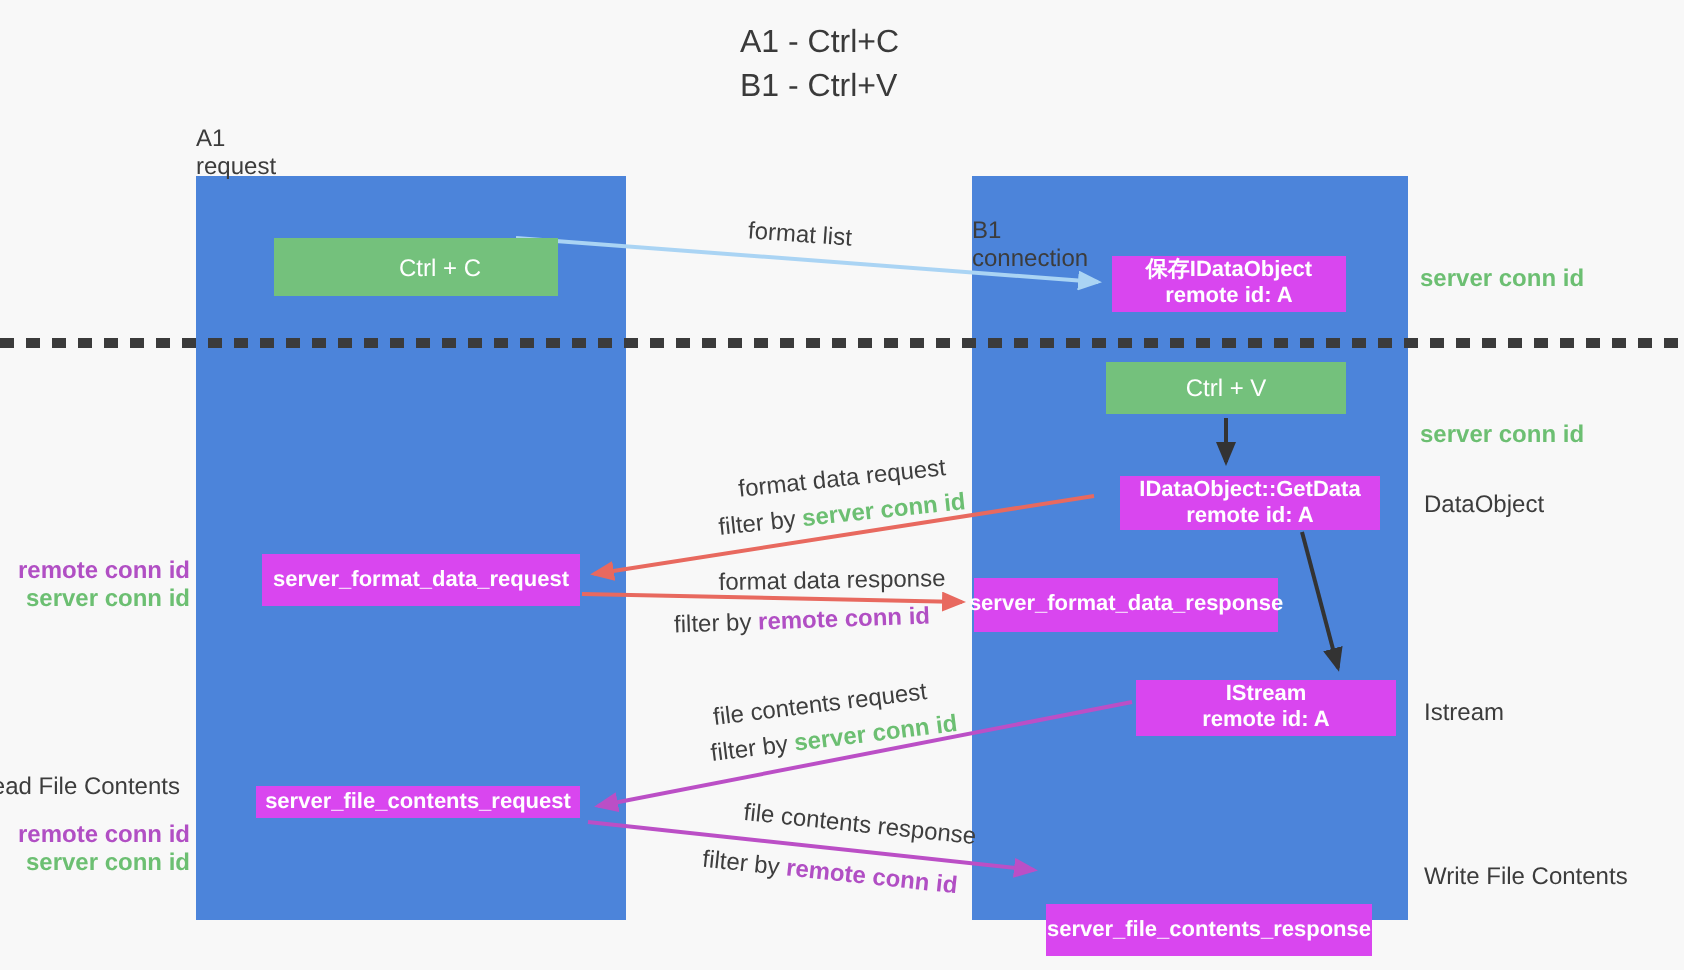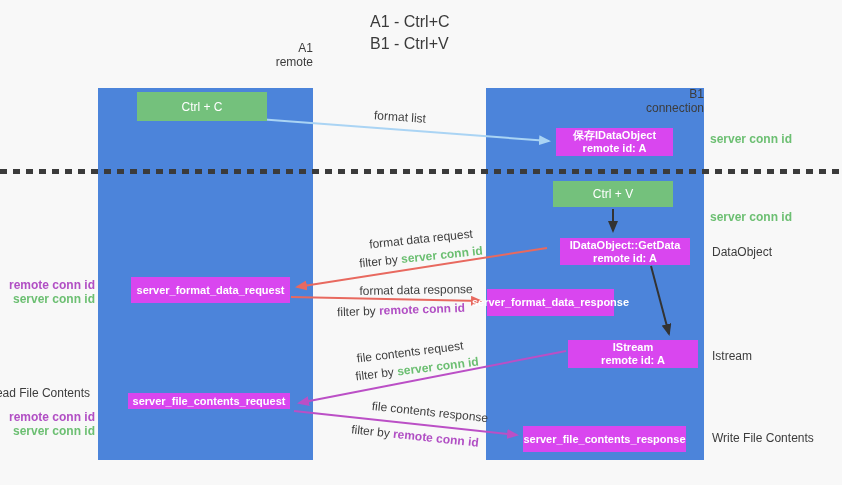--- a/index.html
+++ b/index.html
@@ -11,7 +11,7 @@
   svg.arrows{position:absolute;left:0;top:0;z-index:2;pointer-events:none;}
   .title{position:absolute;left:370px;top:11px;font-size:16px;line-height:22px;
          color:#3a3a3a;z-index:5;}
-  .hdr{position:absolute;top:41px;text-align:right;color:#3c3c3c;font-size:12px;
+  .hdr{position:absolute;top:62px;text-align:left;color:#3c3c3c;font-size:12px;
        line-height:14px;z-index:5;}
   .box{position:absolute;display:flex;flex-direction:column;align-items:center;
        justify-content:center;color:#ffffff;text-align:center;z-index:4;}

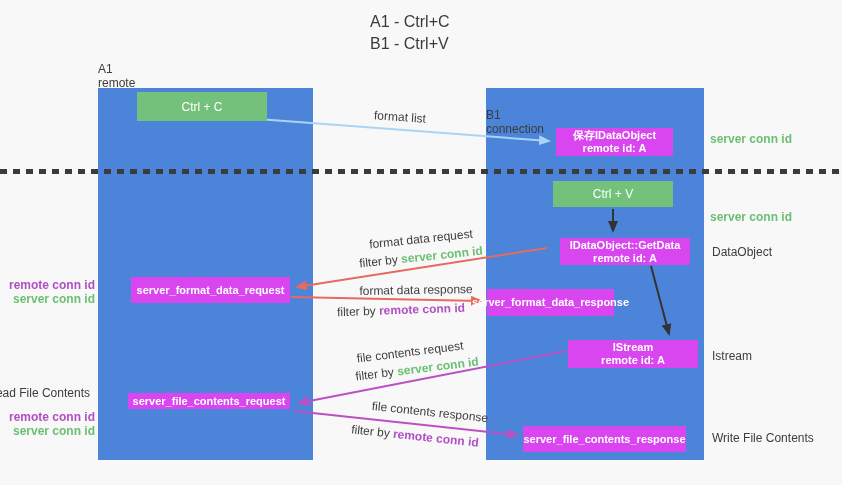--- a/index.html
+++ b/index.html
@@ -37,7 +37,7 @@
 
   <div class="hdr" style="left:98px;width:215px;">
     <div>A1</div>
-    <div>remote</div>
+    <div>request</div>
   </div>
   <div class="hdr" style="left:486px;width:218px;margin-top:46px;">
     <div>B1</div>

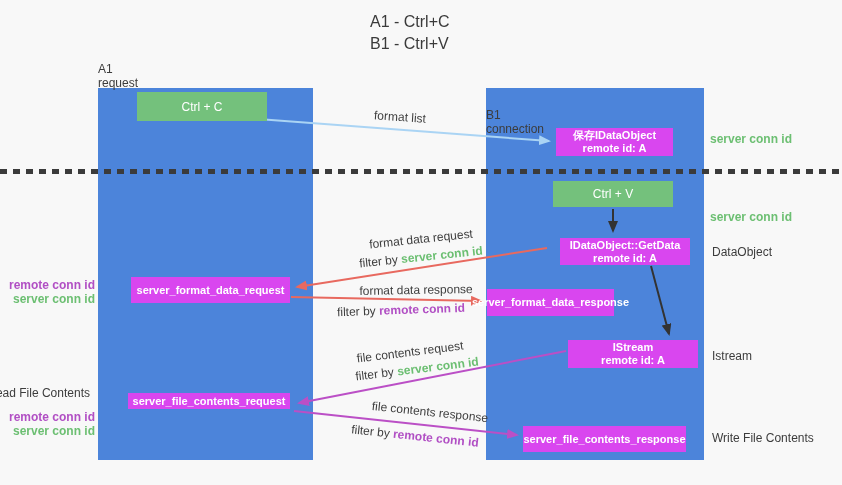--- a/index.html
+++ b/index.html
@@ -73,7 +73,7 @@
     <line x1="294" y1="411" x2="517" y2="435" stroke="#bb4fc6" stroke-width="2" marker-end="url(#ah-mag)"></line>
   </svg>
 
-  <div class="box green" style="left:137px;top:92px;width:130px;height:29px;">
+  <div class="box green" style="left:137px;top:119px;width:118px;height:29px;padding-left:24px;">
     <div>Ctrl + C</div>
   </div>
 

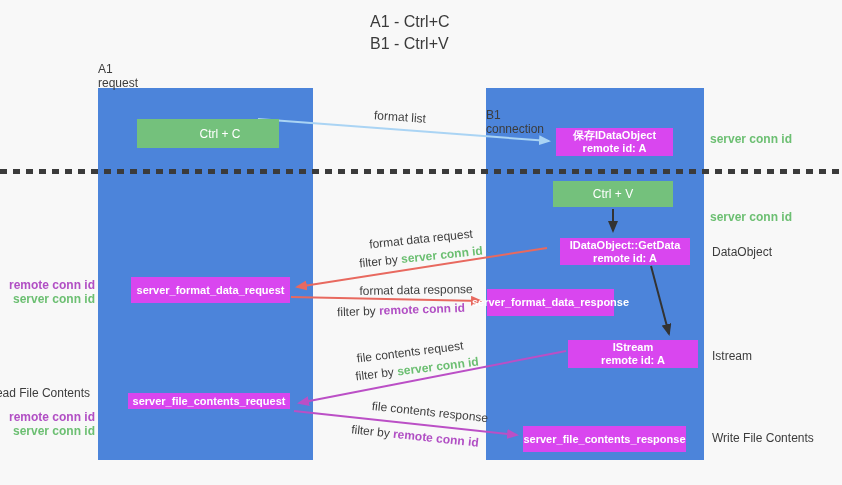--- a/index.html
+++ b/index.html
@@ -95,7 +95,7 @@
     <div>server_format_data_request</div>
   </div>
 
-  <div class="box orange" style="left:487px;top:289px;width:127px;height:27px;">
+  <div class="box orange" style="left:487px;top:289px;width:152px;height:27px;">
     <div>server_format_data_response</div>
   </div>
 

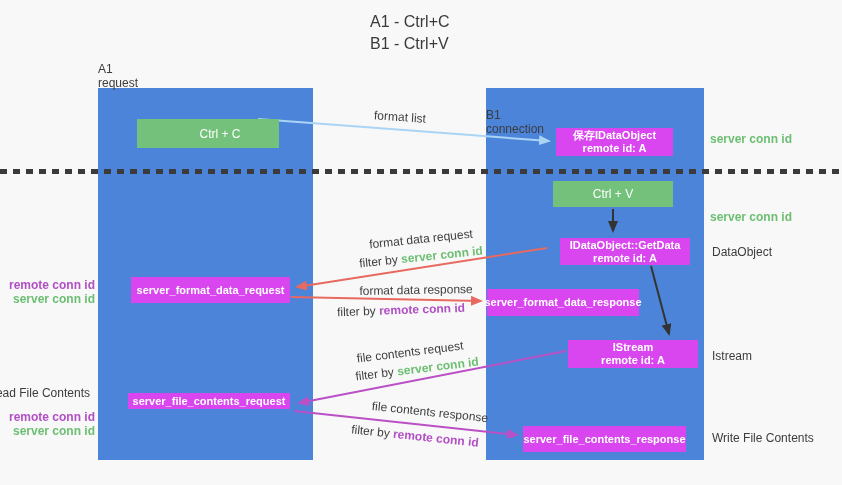--- a/index.html
+++ b/index.html
@@ -108,7 +108,7 @@
     <div>server_file_contents_request</div>
   </div>
 
-  <div class="box orange" style="left:523px;top:426px;width:163px;height:26px;">
+  <div class="box orange" style="left:523px;top:452px;width:163px;height:26px;">
     <div>server_file_contents_response</div>
   </div>
 

